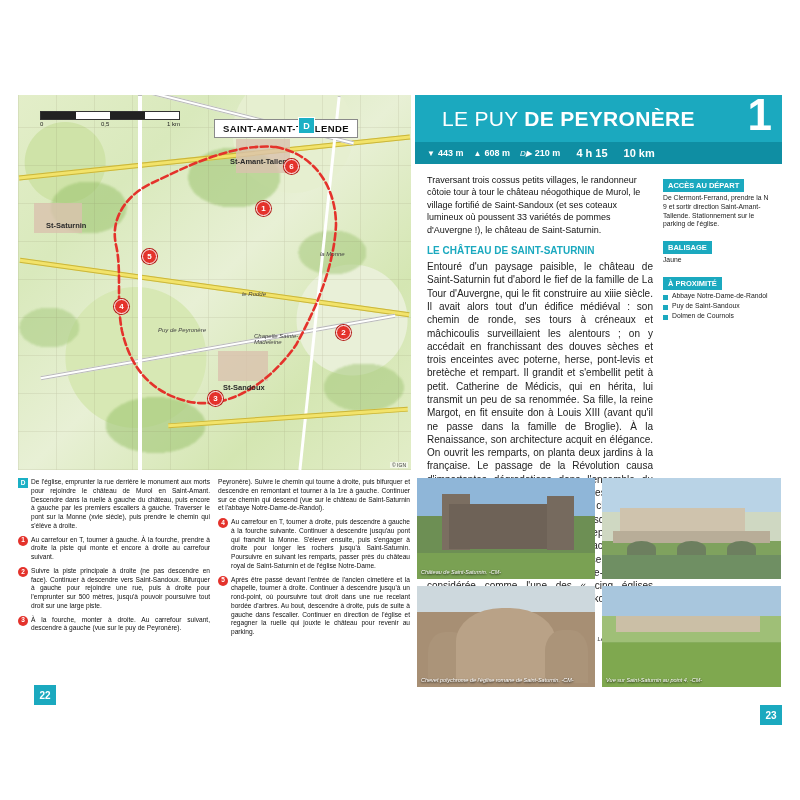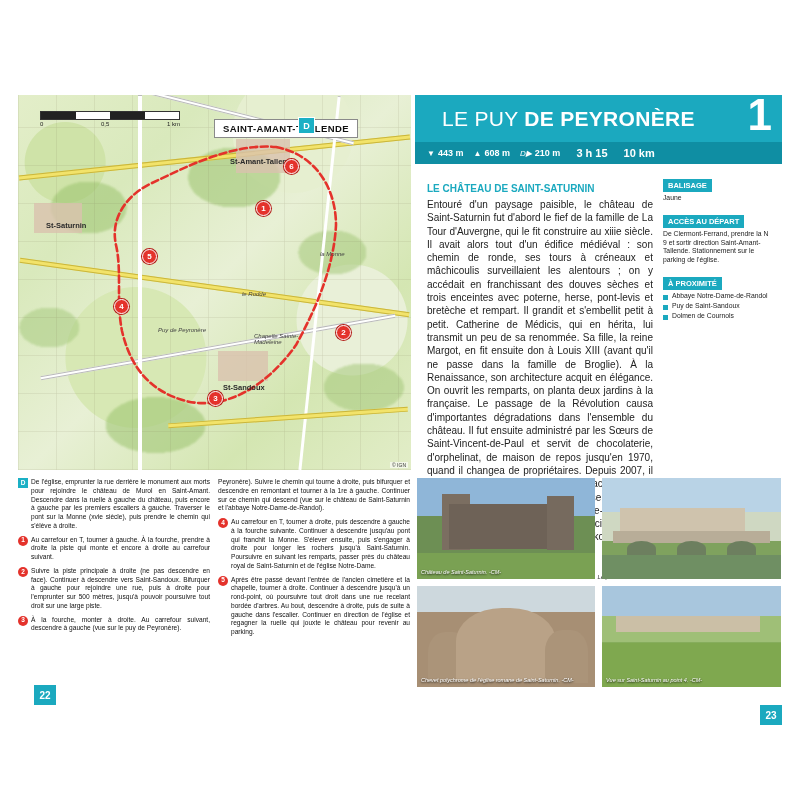--- a/index.html
+++ b/index.html
@@ -209,7 +209,7 @@
           <i class="tri">D▶</i>
           <b>210 m</b>
         </span>
-        <span class="big">3 h 15</span>
+        <span class="big">4 h 15</span>
         <span class="big">10 km</span>
       </div>
 

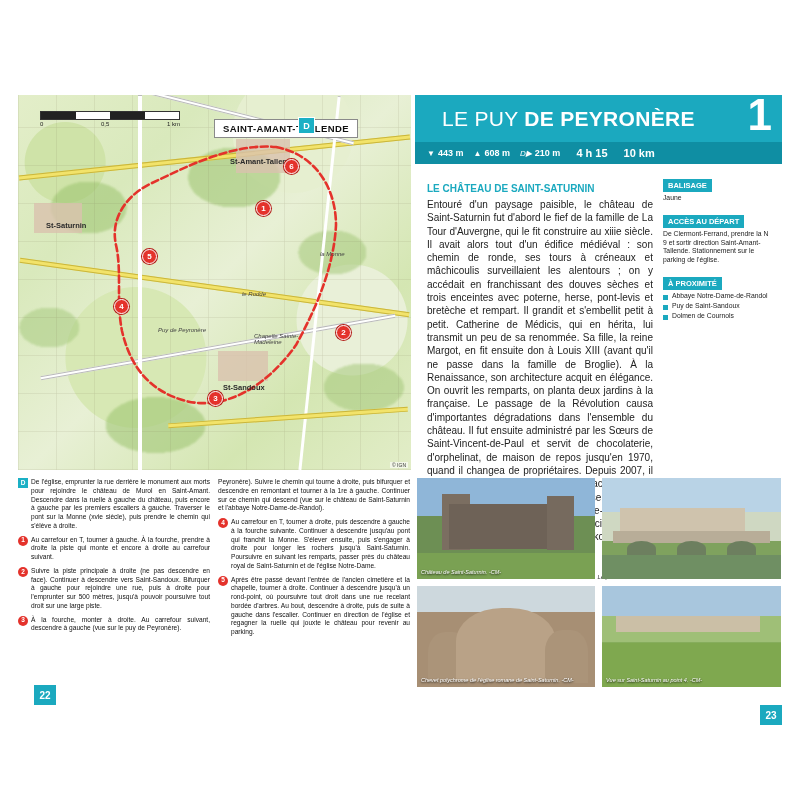--- a/index.html
+++ b/index.html
@@ -215,6 +215,7 @@
 
       <div class="hdr-body">
         <div class="hdr-main">
+          <div class="intro">Traversant trois cossus petits villages, le randonneur côtoie tour à tour le château néogothique de Murol, le village fortifié de Saint-Sandoux (et ses coteaux lumineux où poussent 33 variétés de pommes d'Auvergne !), le château de Saint-Saturnin.</div>
           <div class="sec-title">LE CHÂTEAU DE SAINT-SATURNIN</div>
           <div class="sec-body">Entouré d'un paysage paisible, le château de Saint-Saturnin fut d'abord le fief de la famille de La Tour d'Auvergne, qui le fit construire au xiiie siècle. Il avait alors tout d'un édifice médiéval : son chemin de ronde, ses tours à créneaux et mâchicoulis surveillaient les alentours ; on y accédait en franchissant des douves sèches et trois enceintes avec poterne, herse, pont-levis et bretèche et rempart. Il grandit et s'embellit petit à petit. Catherine de Médicis, qui en hérita, lui transmit un peu de sa renommée. Sa fille, la reine Margot, en fit ensuite don à Louis XIII (avant qu'il ne passe dans la famille de Broglie). À la Renaissance, son architecture acquit en élégance. On ouvrit les remparts, on planta deux jardins à la française. Le passage de la Révolution causa d'importantes dégradations dans l'ensemble du château. Il fut ensuite administré par les Sœurs de Saint-Vincent-de-Paul et servit de chocolaterie, d'orphelinat, de maison de repos jusqu'en 1970, quand il changea de propriétaires. Depuis 2007, il propose des chambres d'hôtes et accueille des séminaires. Le château n'est pas le seul trésor de Saint-Saturnin : son église Notre-Dame est considérée comme l'une des « cinq églises majeures d'Auvergne ». Bâtie en arkose, elle se distingue par son chevet roman, décoré et polychrome.</div>
         </div>

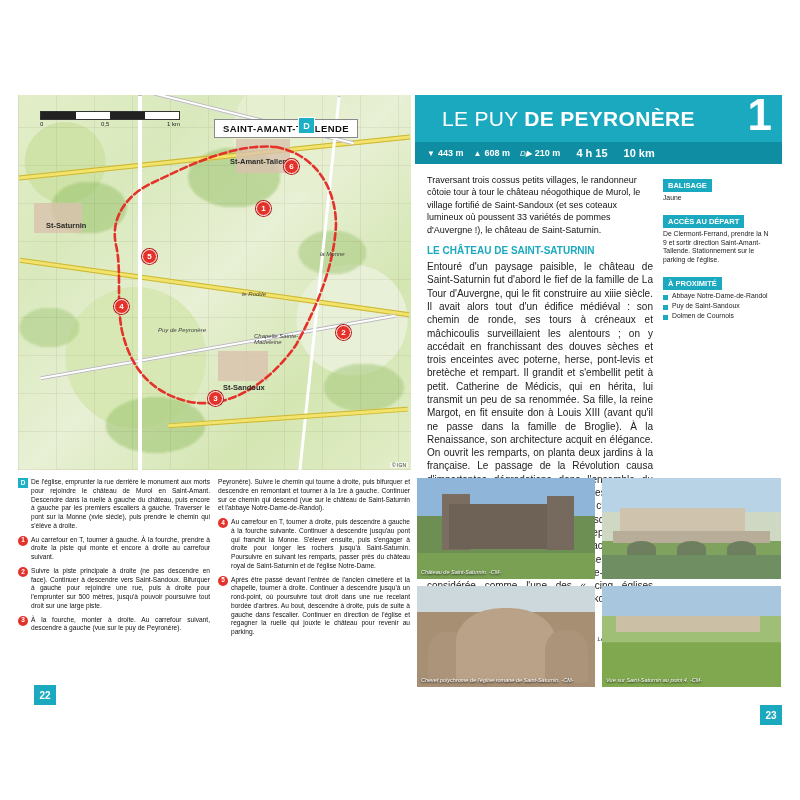--- a/index.html
+++ b/index.html
@@ -222,12 +222,12 @@
 
         <div class="side">
           <div class="blk">
+            <h4>ACCÈS AU DÉPART</h4>
+            <p>De Clermont-Ferrand, prendre la N 9 et sortir direction Saint-Amant-Tallende. Stationnement sur le parking de l'église.</p>
+          </div>
+          <div class="blk">
             <h4>BALISAGE</h4>
             <p>Jaune</p>
-          </div>
-          <div class="blk">
-            <h4>ACCÈS AU DÉPART</h4>
-            <p>De Clermont-Ferrand, prendre la N 9 et sortir direction Saint-Amant-Tallende. Stationnement sur le parking de l'église.</p>
           </div>
           <div class="blk">
             <h4>À PROXIMITÉ</h4>

